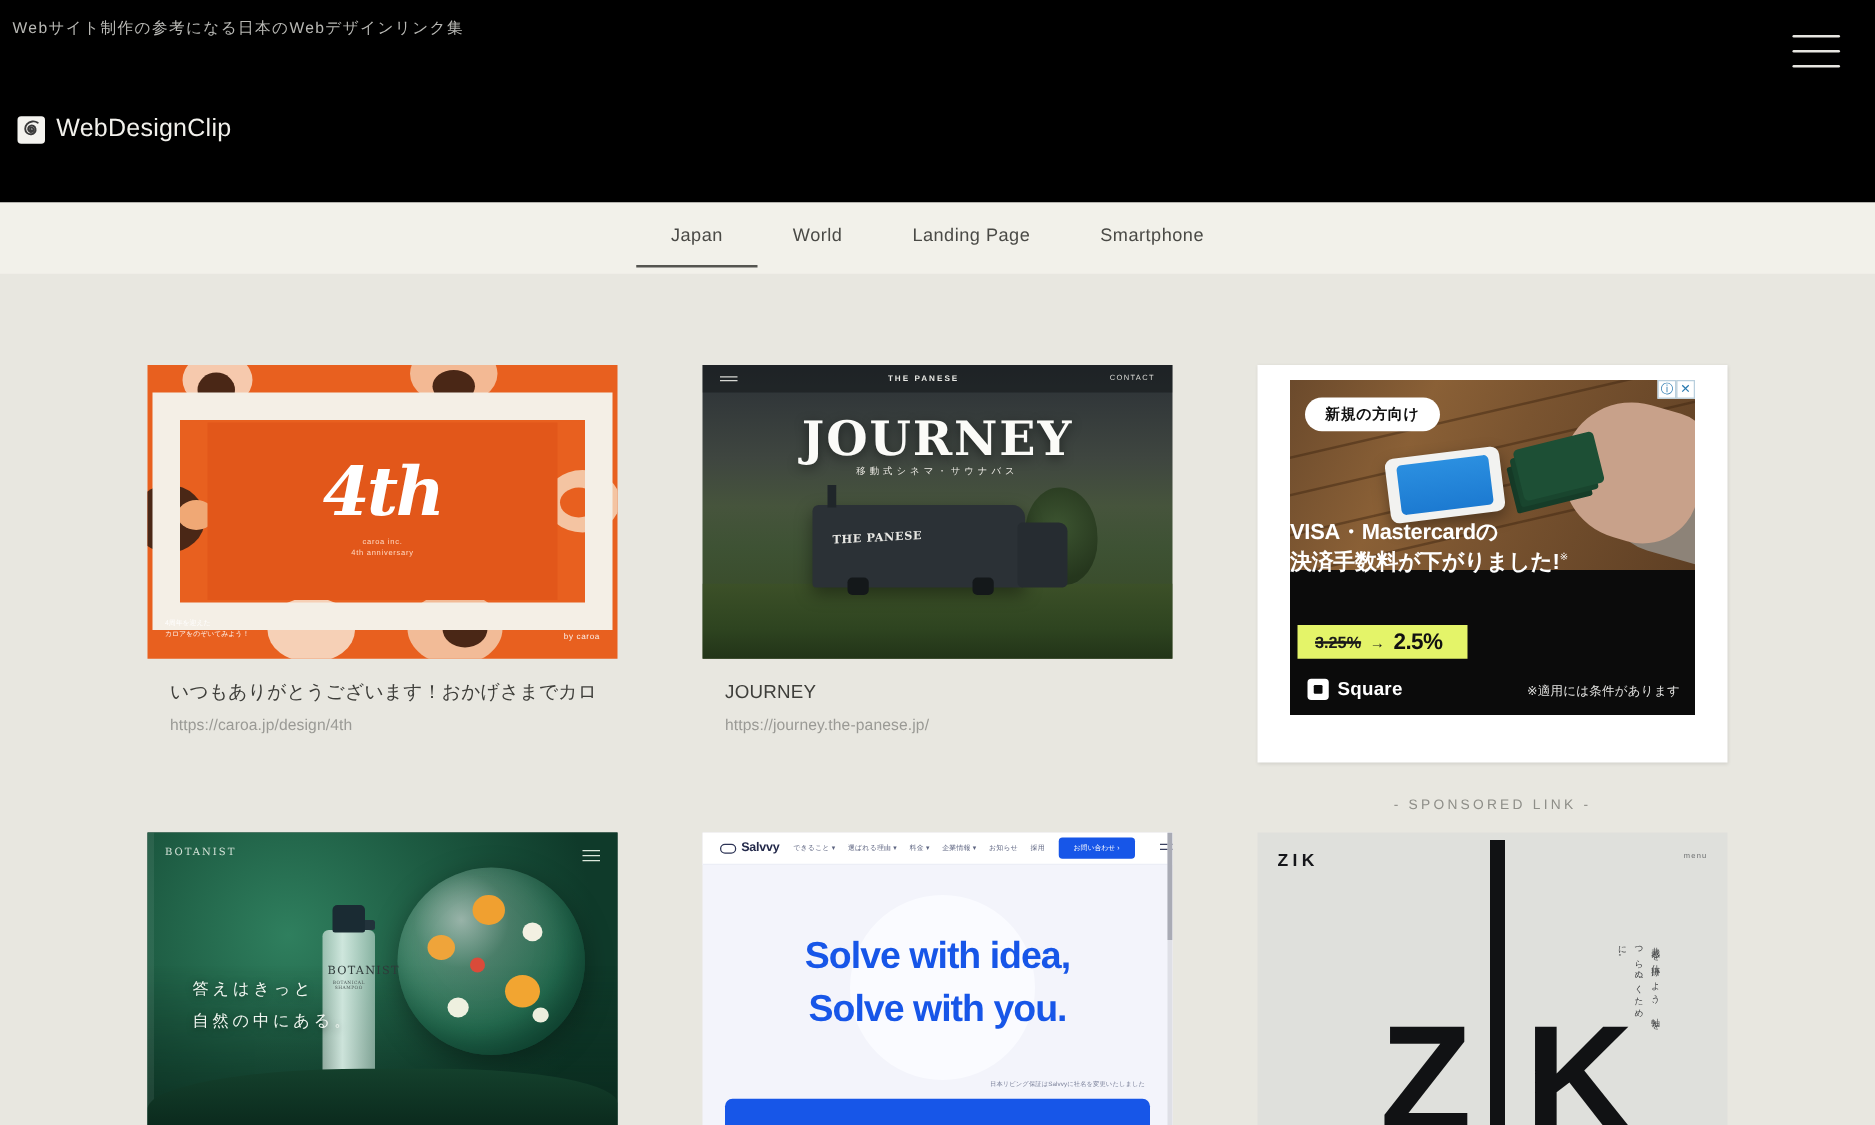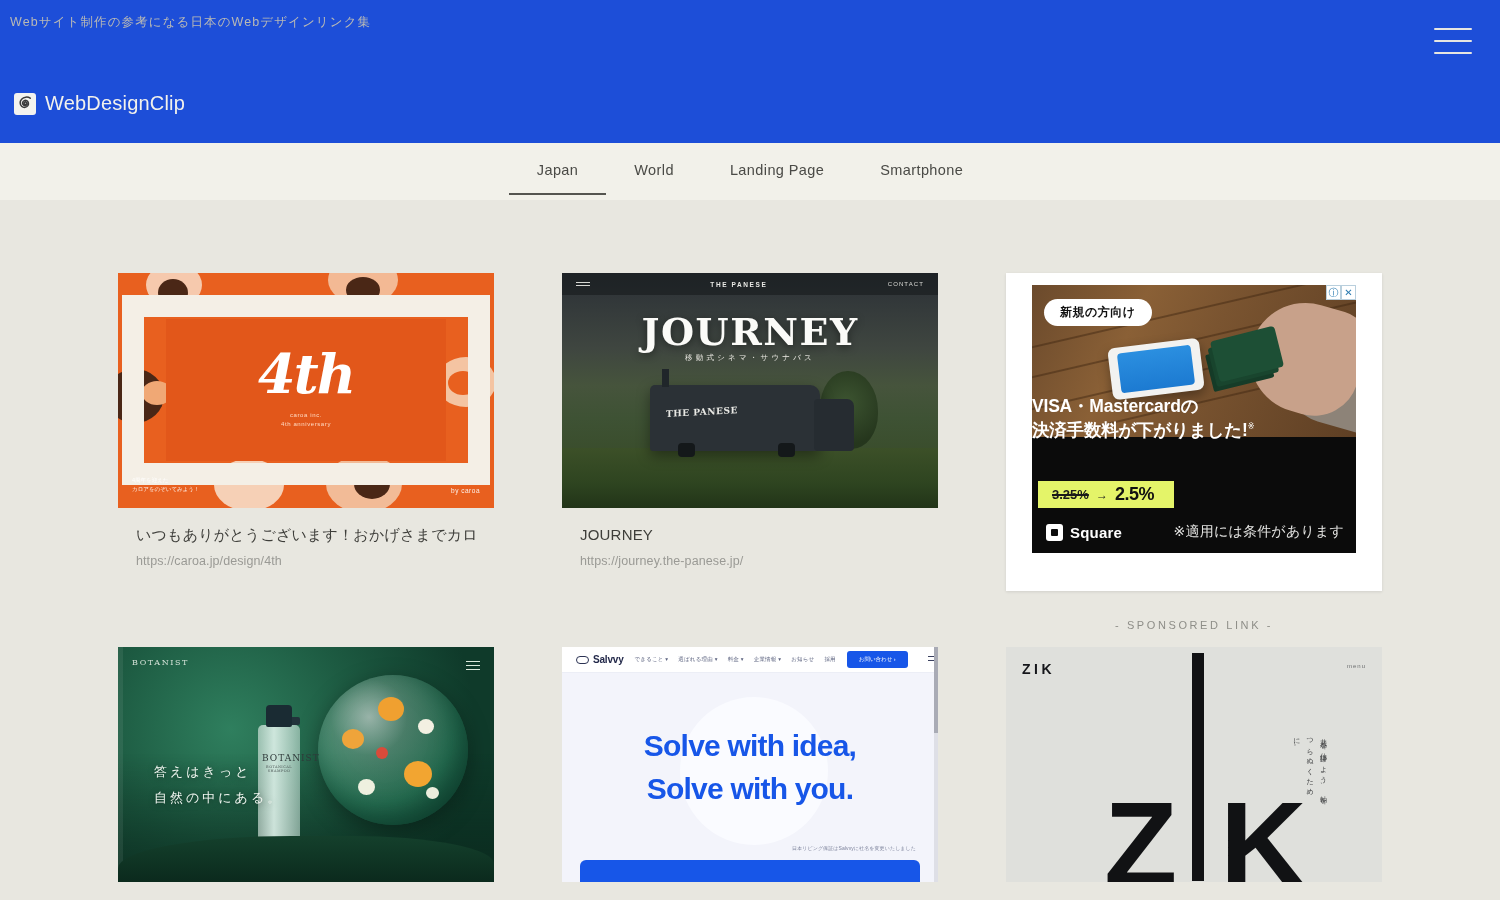--- a/index.html
+++ b/index.html
@@ -15,8 +15,8 @@
   
   #site-header {
     position: relative;
-    width: 1500px; height: 143px;
-    background: #1d4ed8;
+    width: 1500px; height: 162px;
+    background: #000000;
   }
   #header-tagline {
     position: absolute; left: 10px; top: 14px;

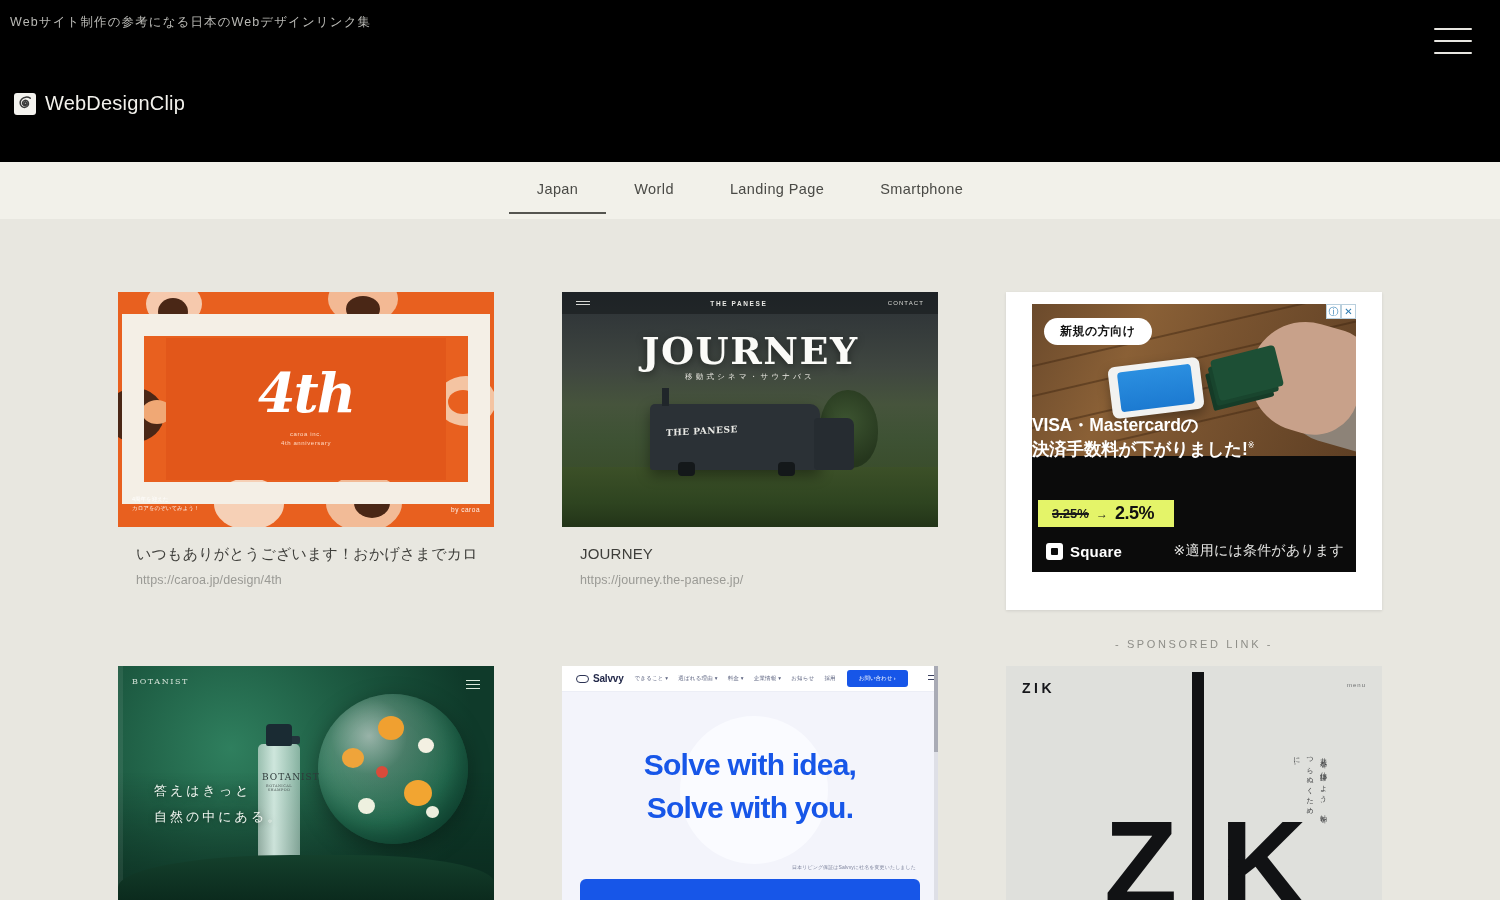--- a/index.html
+++ b/index.html
@@ -334,7 +334,7 @@
   }
   .ad-square-mark i { width: 7px; height: 7px; background: #0b0b0b; border-radius: 1px; display:block; }
   .ad-square-name { font-size: 15px; color: #fff; font-weight: bold; letter-spacing: .2px; }
-  .ad-disclaimer { font-size: 14px; color: #e4e4e2; letter-spacing: .2px; margin-left: 29px; }
+  .ad-disclaimer { font-size: 10px; color: #e4e4e2; letter-spacing: .2px; margin-left: 29px; }
   .ad-label {
     margin-top: 28px;
     text-align: center;

